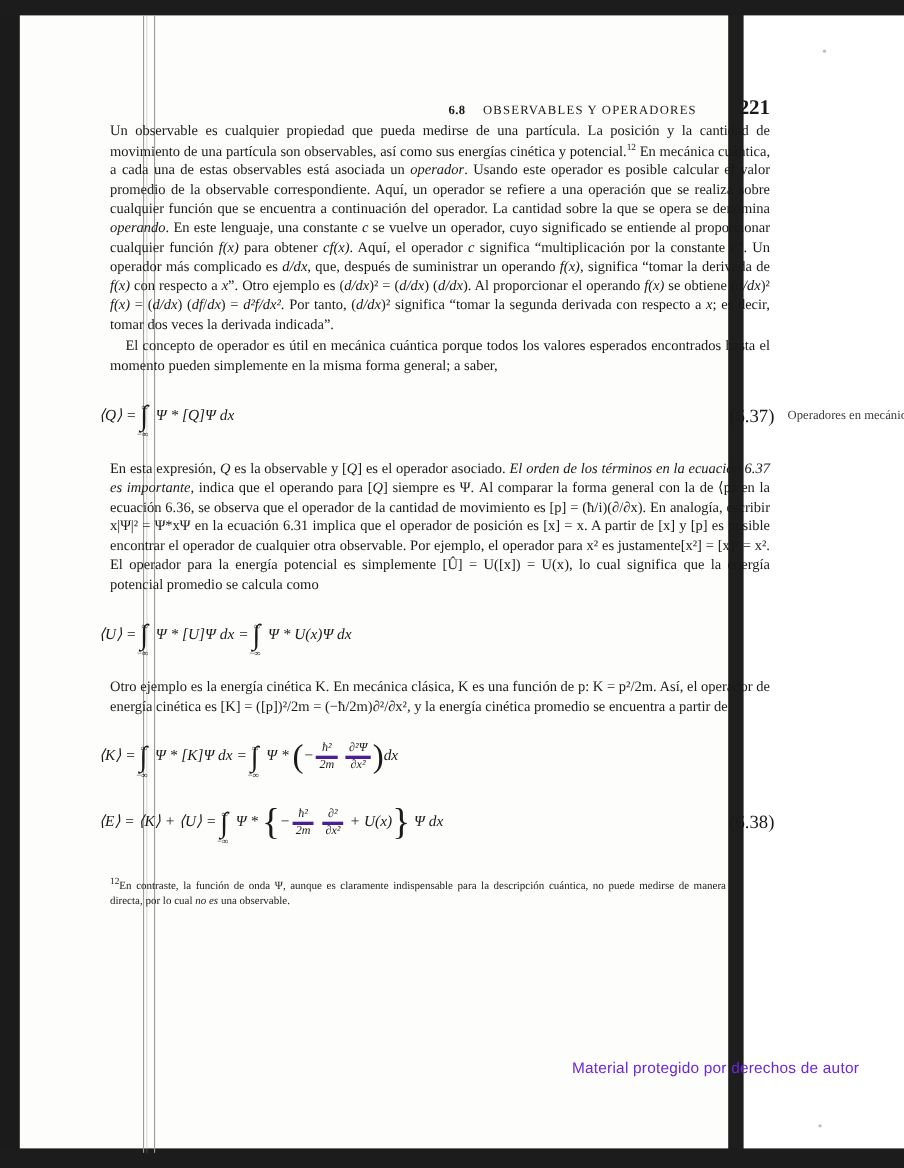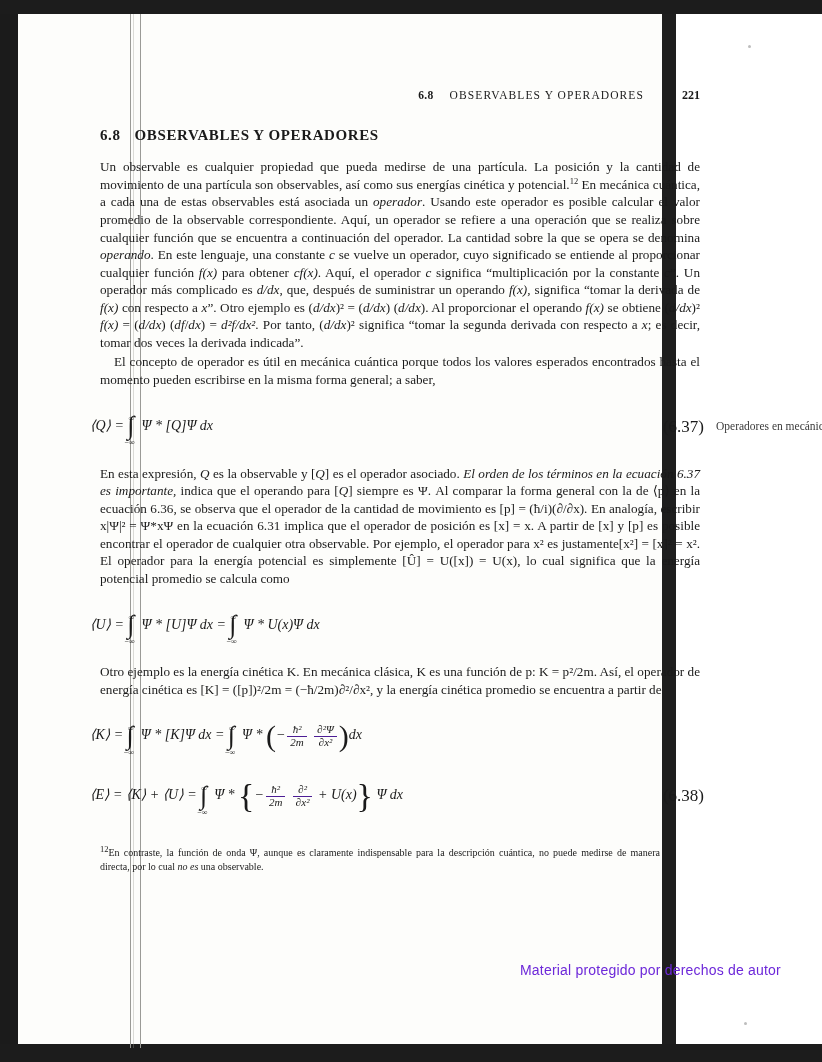--- a/index.html
+++ b/index.html
@@ -20,7 +20,7 @@
   .header{display:flex;align-items:baseline;justify-content:flex-end;gap:16px;margin:48px 0 0 0;}
   .hdr-num{font-weight:bold;font-size:11.5px;letter-spacing:.3px;}
   .hdr-title{font-size:11.5px;letter-spacing:1.1px;font-variant:small-caps;}
-  .hdr-page{font-weight:bold;font-size:12px;margin-left:22px;}
+  .hdr-page{font-weight:bold;font-size:19px;margin-left:22px;}
 
   h2.sec{font-size:15px;font-weight:bold;letter-spacing:.6px;margin:24px 0 14px 0;}
   h2.sec .n{margin-right:14px;}

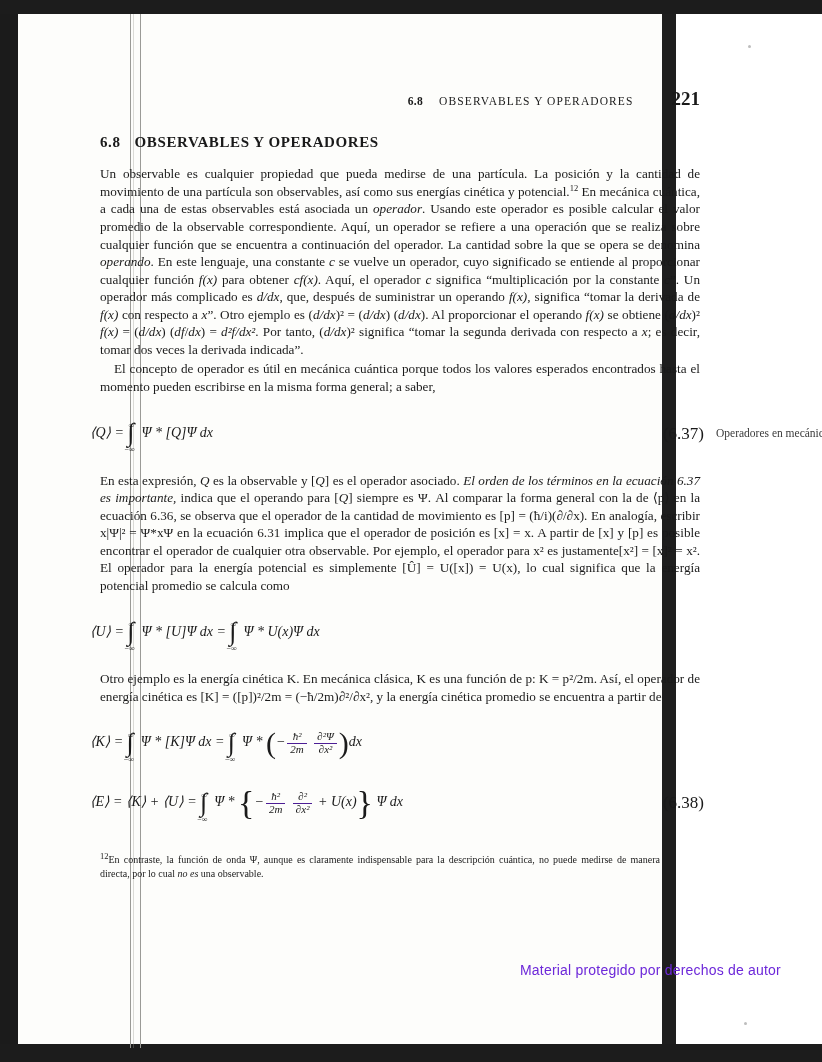--- a/index.html
+++ b/index.html
@@ -75,9 +75,6 @@
       <span class="hdr-page">221</span>
     </div>
 
-    <h2 class="sec">
-      <span class="n">6.8</span><span>OBSERVABLES Y OPERADORES</span>
-    </h2>
 
     <p class="body"><span>Un observable es cualquier propiedad que pueda medirse de una partícula. La posición y la cantidad de movimiento de una partícula son observables, así como sus energías cinética y potencial.</span><sup>12</sup><span> En mecánica cuántica, a cada una de estas observables está asociada un </span><i>operador</i><span>. Usando este operador es posible calcular el valor promedio de la observable correspondiente. Aquí, un operador se refiere a una operación que se realiza sobre cualquier función que se encuentra a continuación del operador. La cantidad sobre la que se opera se denomina </span><i>operando</i><span>. En este lenguaje, una constante </span><i>c</i><span> se vuelve un operador, cuyo significado se entiende al proporcionar cualquier función </span><i>f(x)</i><span> para obtener </span><i>cf(x)</i><span>. Aquí, el operador </span><i>c</i><span> significa “multiplicación por la constante </span><i>c</i><span>”. Un operador más complicado es </span><i>d/dx</i><span>, que, después de suministrar un operando </span><i>f(x)</i><span>, significa “tomar la derivada de </span><i>f(x)</i><span> con respecto a </span><i>x</i><span>”. Otro ejemplo es (</span><i>d/dx</i><span>)² = (</span><i>d/dx</i><span>) (</span><i>d/dx</i><span>). Al proporcionar el operando </span><i>f(x)</i><span> se obtiene (</span><i>d/dx</i><span>)² </span><i>f(x)</i><span> = (</span><i>d/dx</i><span>) (</span><i>df</i><span>/</span><i>dx</i><span>) = </span><i>d²f/dx²</i><span>. Por tanto, (</span><i>d/dx</i><span>)² significa “tomar la segunda derivada con respecto a </span><i>x</i><span>; es decir, tomar dos veces la derivada indicada”.</span></p>
 

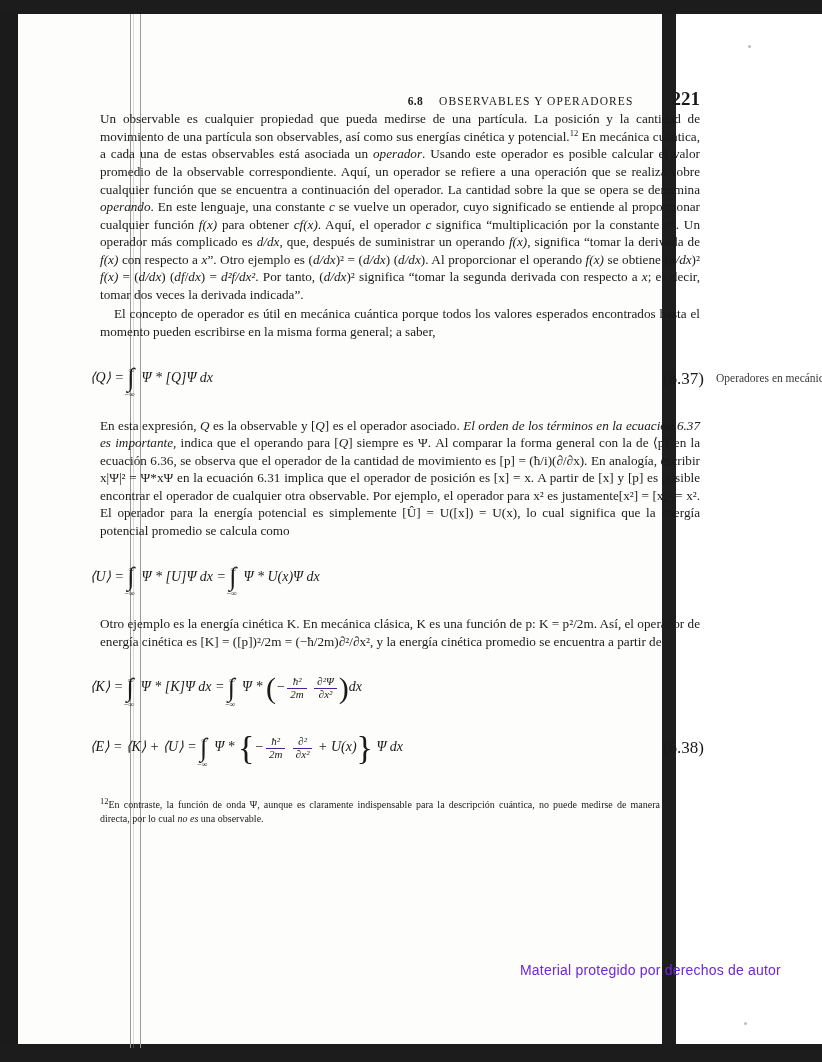--- a/index.html
+++ b/index.html
@@ -78,7 +78,7 @@
 
     <p class="body"><span>Un observable es cualquier propiedad que pueda medirse de una partícula. La posición y la cantidad de movimiento de una partícula son observables, así como sus energías cinética y potencial.</span><sup>12</sup><span> En mecánica cuántica, a cada una de estas observables está asociada un </span><i>operador</i><span>. Usando este operador es posible calcular el valor promedio de la observable correspondiente. Aquí, un operador se refiere a una operación que se realiza sobre cualquier función que se encuentra a continuación del operador. La cantidad sobre la que se opera se denomina </span><i>operando</i><span>. En este lenguaje, una constante </span><i>c</i><span> se vuelve un operador, cuyo significado se entiende al proporcionar cualquier función </span><i>f(x)</i><span> para obtener </span><i>cf(x)</i><span>. Aquí, el operador </span><i>c</i><span> significa “multiplicación por la constante </span><i>c</i><span>”. Un operador más complicado es </span><i>d/dx</i><span>, que, después de suministrar un operando </span><i>f(x)</i><span>, significa “tomar la derivada de </span><i>f(x)</i><span> con respecto a </span><i>x</i><span>”. Otro ejemplo es (</span><i>d/dx</i><span>)² = (</span><i>d/dx</i><span>) (</span><i>d/dx</i><span>). Al proporcionar el operando </span><i>f(x)</i><span> se obtiene (</span><i>d/dx</i><span>)² </span><i>f(x)</i><span> = (</span><i>d/dx</i><span>) (</span><i>df</i><span>/</span><i>dx</i><span>) = </span><i>d²f/dx²</i><span>. Por tanto, (</span><i>d/dx</i><span>)² significa “tomar la segunda derivada con respecto a </span><i>x</i><span>; es decir, tomar dos veces la derivada indicada”.</span></p>
 
-    <p class="body indent">El concepto de operador es útil en mecánica cuántica porque todos los valores esperados encontrados hasta el momento pueden escribirse en la misma forma general; a saber,</p>
+    <p class="body indent">El concepto de operador es útil en mecánica cuántica porque todos los valores esperados encontrados hasta el momento pueden simplemente en la misma forma general; a saber,</p>
 
     <div class="eq">
       <span class="expr eq-center">

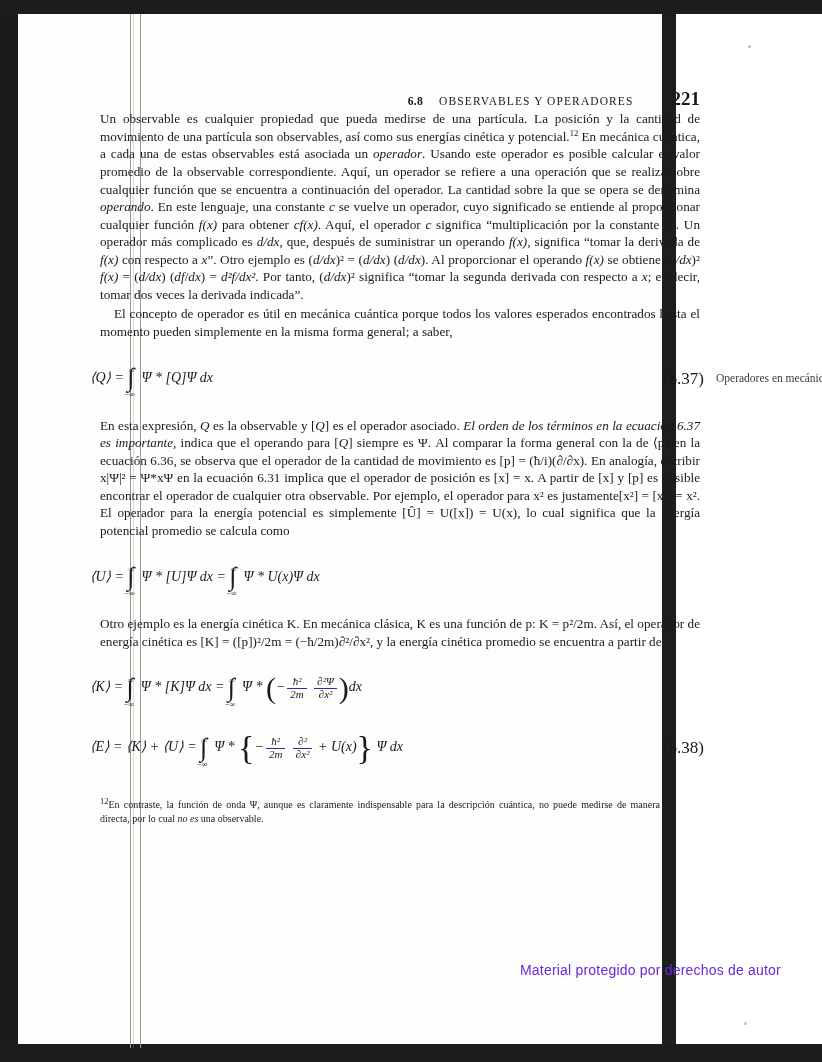--- a/index.html
+++ b/index.html
@@ -39,7 +39,7 @@
   .lim .dn{position:absolute;left:-10px;top:6px;}
   sup{font-size:8.5px;vertical-align:super;}
   .frac{display:inline-block;text-align:center;vertical-align:middle;font-size:11px;line-height:1.05;margin:0 2px;}
-  .frac .nu{display:block;border-bottom:1px solid #4c1d95;padding:0 3px;}
+  .frac .nu{display:block;border-bottom:3px solid #4c1d95;padding:0 3px;}
   .frac .de{display:block;padding:0 3px;}
   .paren{font-size:30px;font-style:normal;vertical-align:middle;font-weight:300;}
   .brace{font-size:34px;font-style:normal;vertical-align:middle;font-weight:300;}

